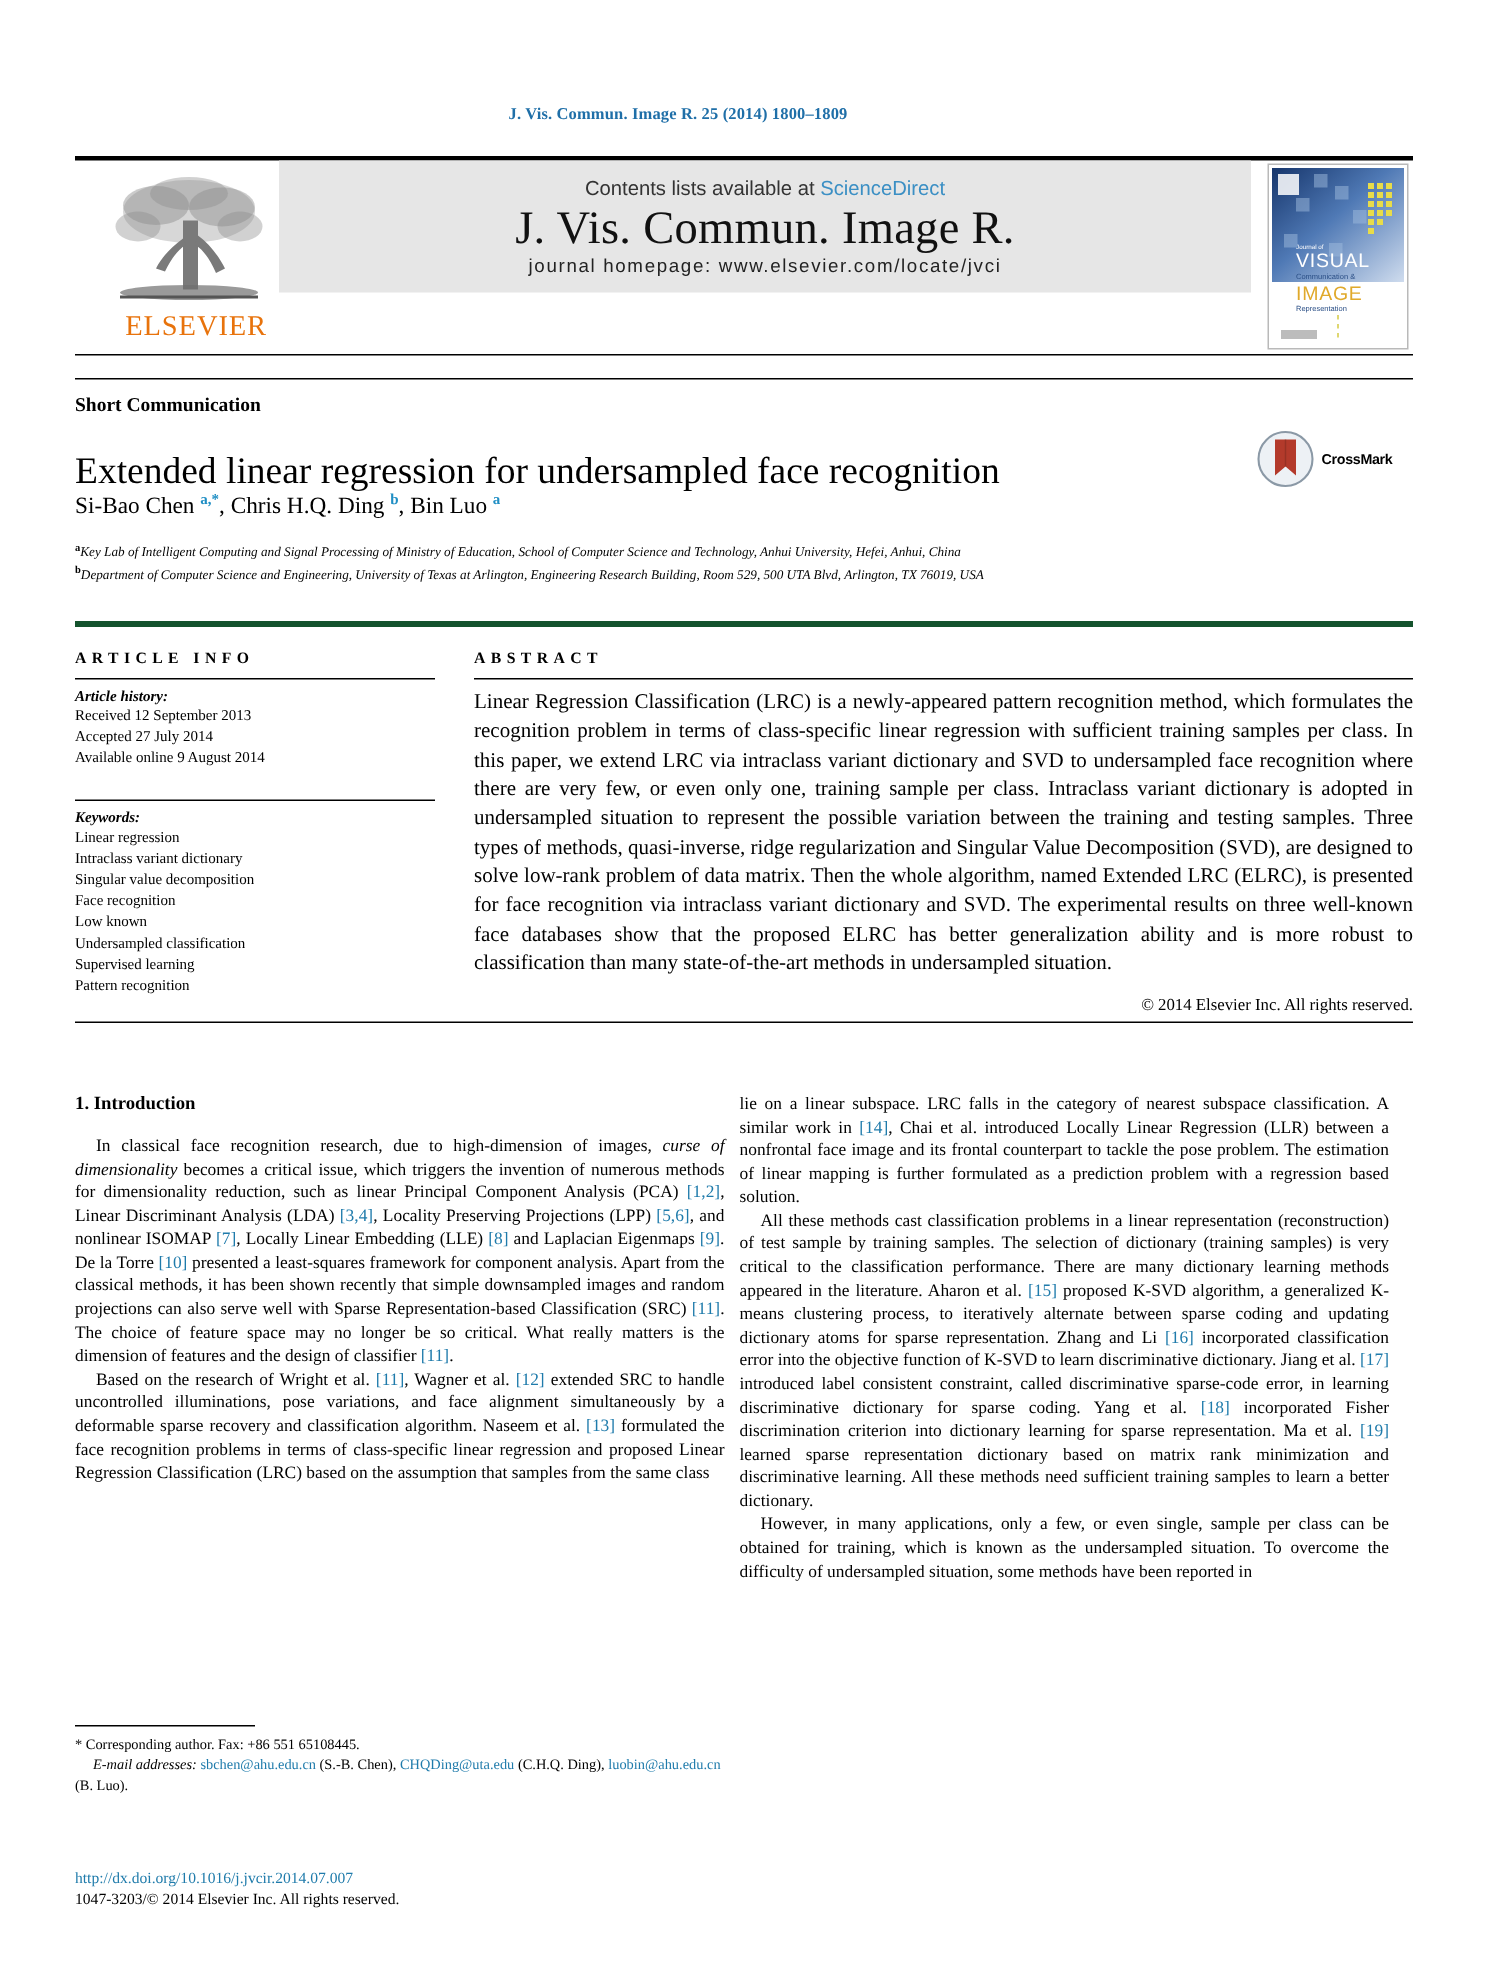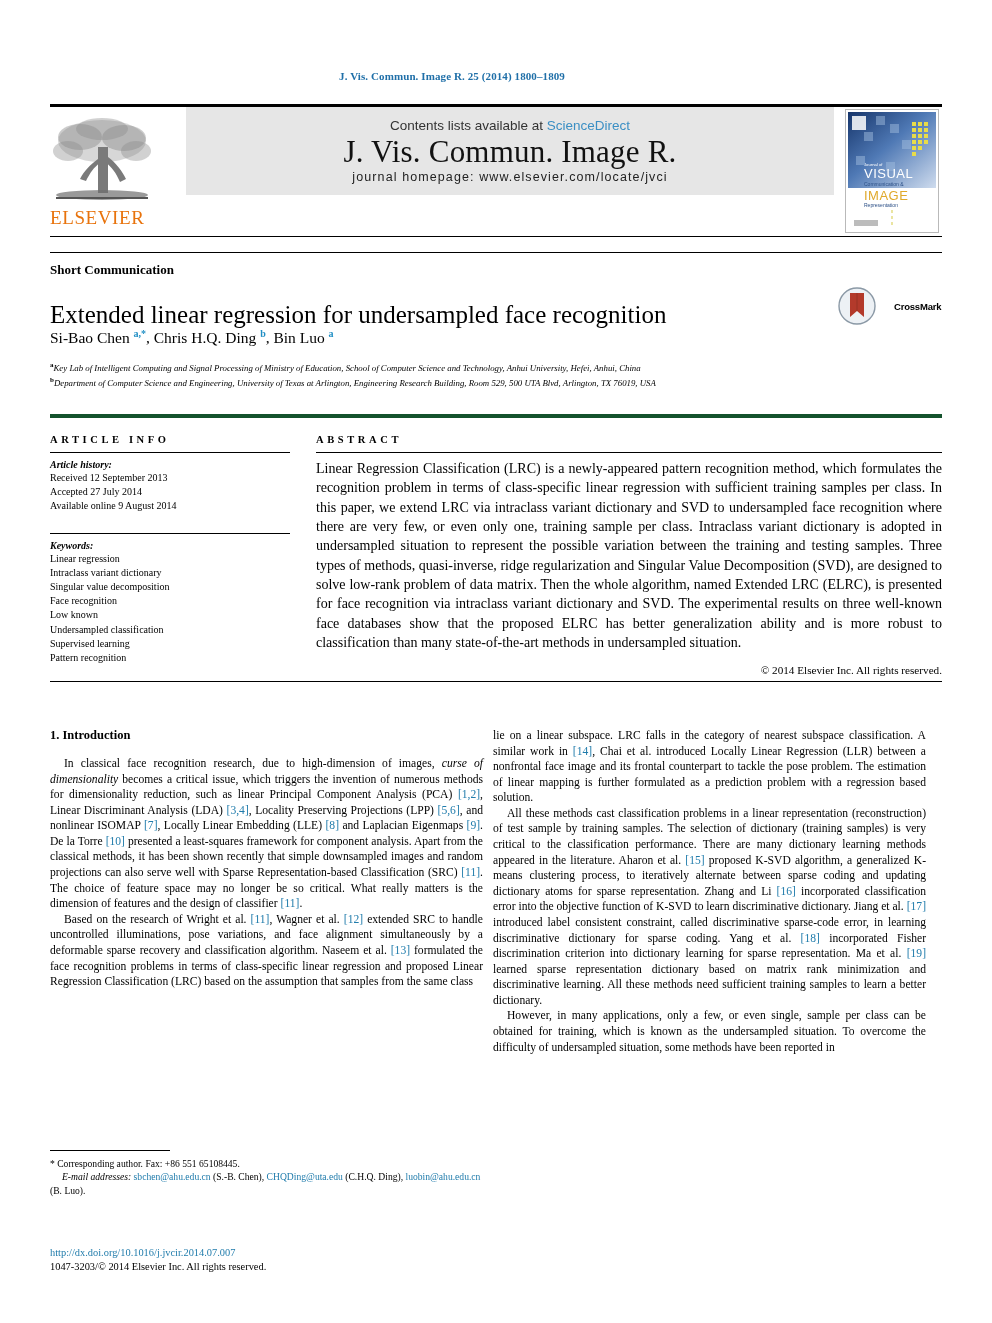--- a/index.html
+++ b/index.html
@@ -50,7 +50,7 @@
     padding-top: 6px;
     display: flex;
     flex-direction: column;
-    align-items: flex-start;
+    align-items: flex-end;
     justify-content: flex-start;
   }
   .elsevier-tree { width: 104px; height: 94px; display:block; }

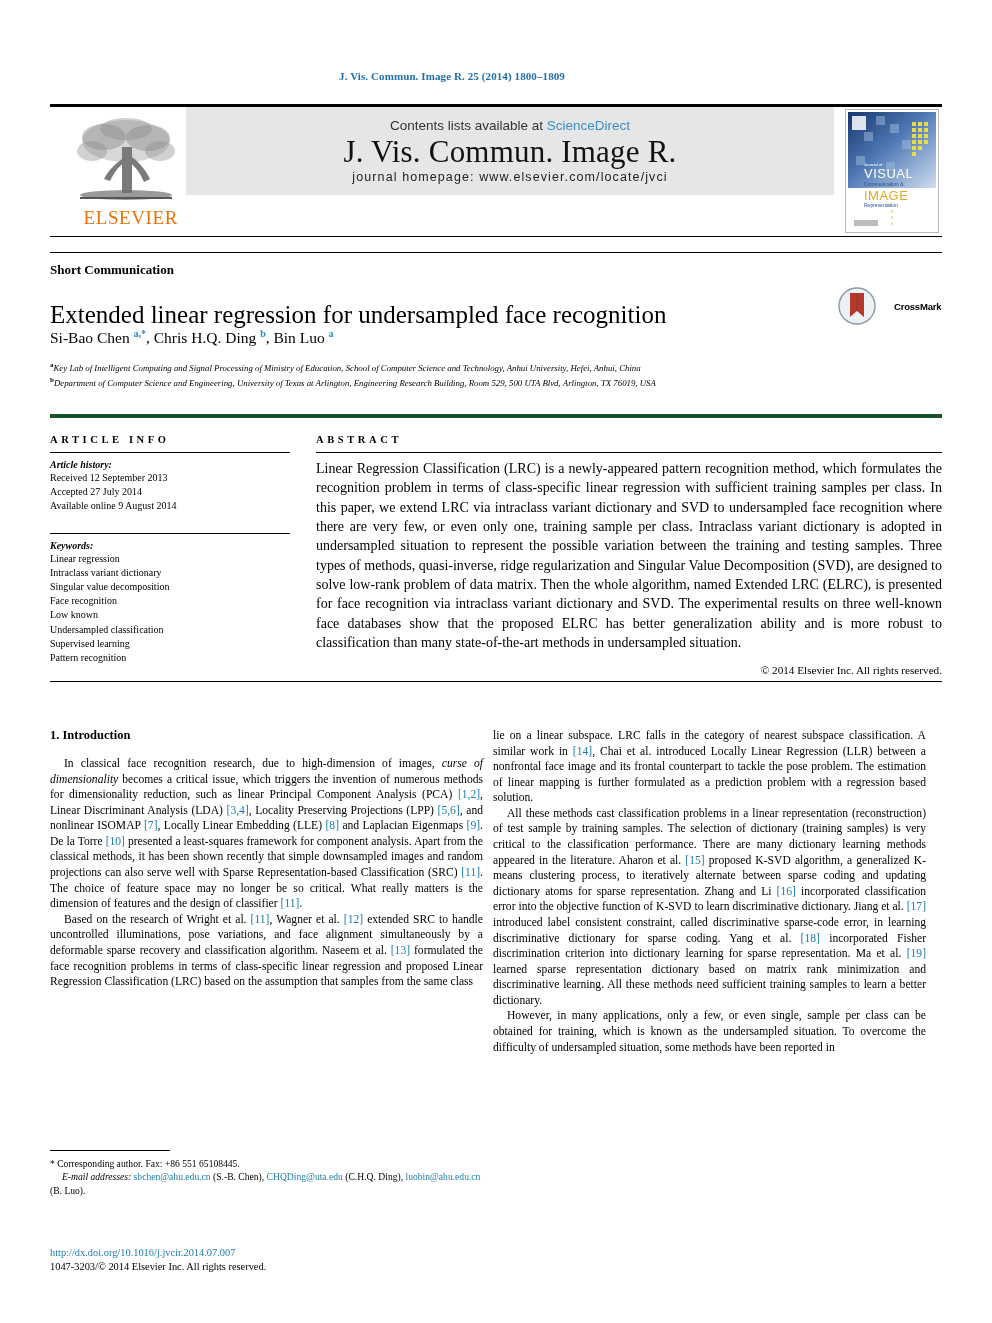--- a/index.html
+++ b/index.html
@@ -167,7 +167,7 @@
     height: 46px;
     display: flex;
     align-items: center;
-    gap: 18px;
+    gap: 5px;
   }
   .crossmark-badge { width: 38px; height: 38px; display:block; }
   .crossmark-word {

